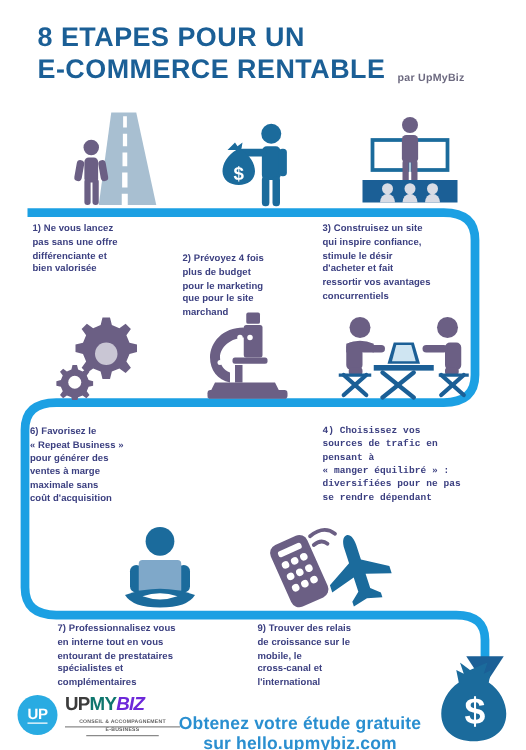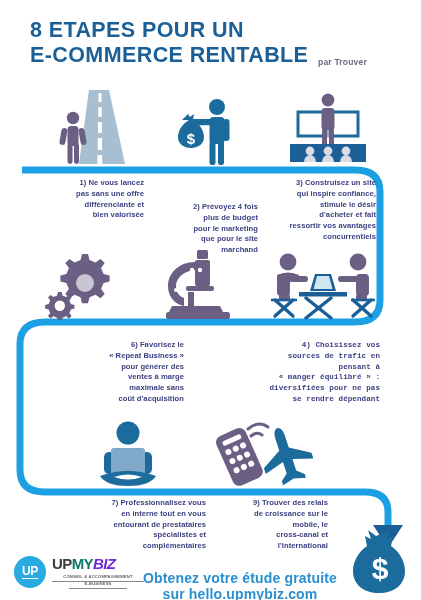--- a/index.html
+++ b/index.html
@@ -72,7 +72,7 @@
 
   <div class="title">8 ETAPES POUR UN
 E-COMMERCE RENTABLE</div>
-  <div class="byline">par Trouver</div>
+  <div class="byline">par UpMyBiz</div>
 
   <svg id="snake" viewBox="0 0 421 600">
 

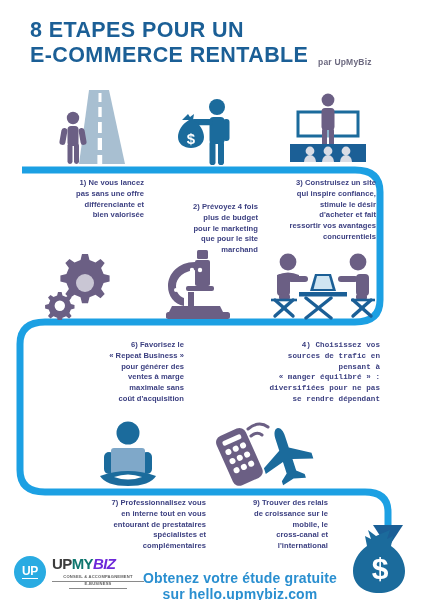--- a/index.html
+++ b/index.html
@@ -29,7 +29,7 @@
 
   
   .step-text {
-    position:absolute; text-align:right; color:#3b3f80;
+    position:absolute; text-align:left; color:#3b3f80;
     font-size:7.6px; line-height:1.42; letter-spacing:0.05px;
     white-space:pre-line; font-weight:bold;
   }

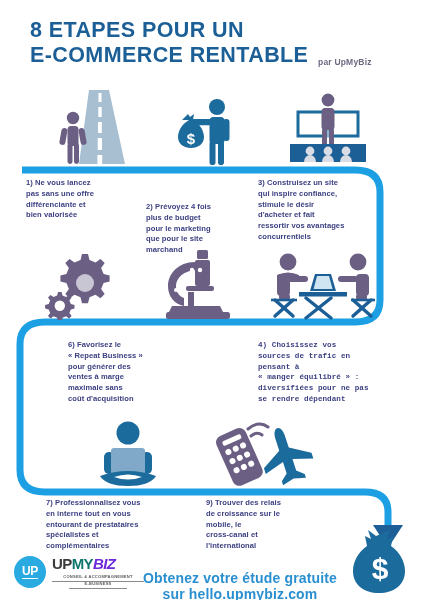--- a/index.html
+++ b/index.html
@@ -216,7 +216,7 @@
     </svg>
   </div>
 
-  <div class="step-text" style="left:24px;top:340px;width:116px;margin-left:44px;">6) Favorisez le
+  <div class="step-text" style="left:24px;top:340px;width:116px;">6) Favorisez le
 «  Repeat Business »
 pour générer des
 ventes à marge

